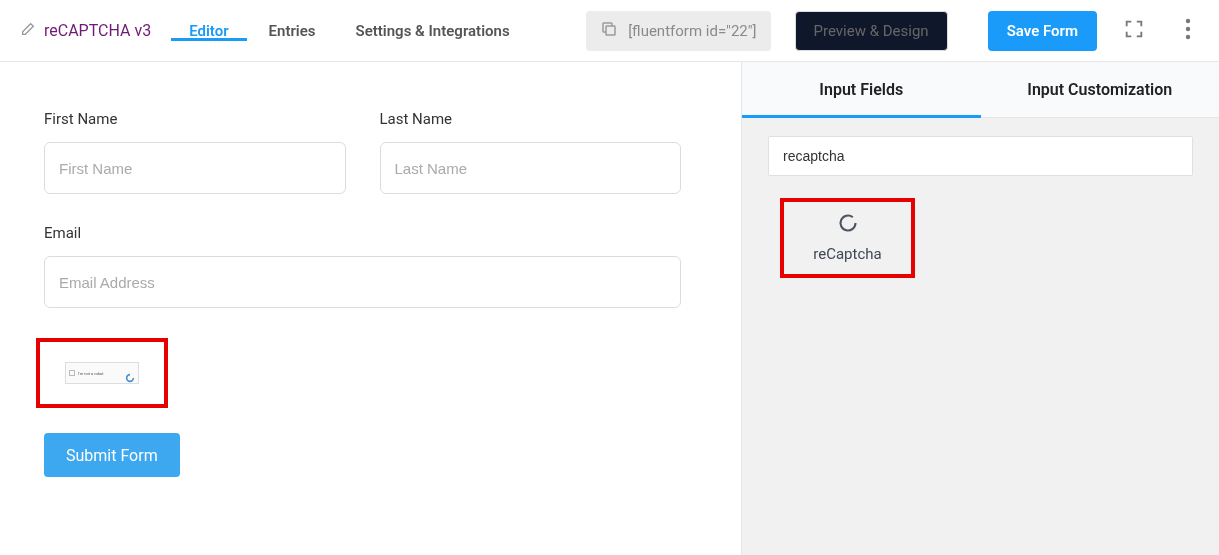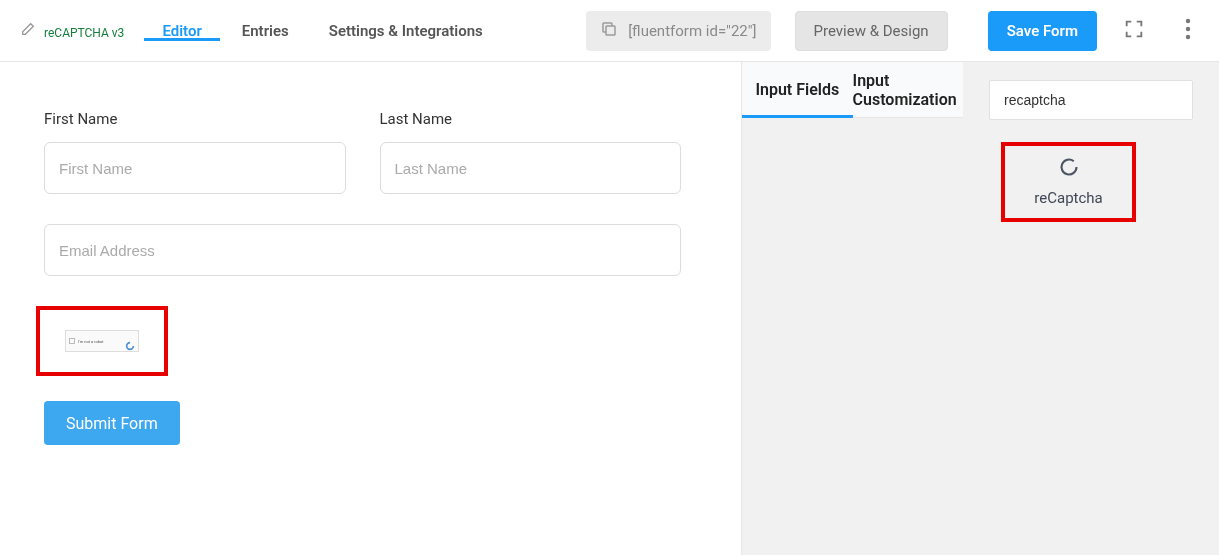--- a/index.html
+++ b/index.html
@@ -23,10 +23,10 @@
   }
   .title-wrap {
     display: flex;
-    align-items: flex-end;
+    align-items: flex-start;
     gap: 8px;
-    color: #15803d;
-    font-size: 12px;
+    color: #701a75;
+    font-size: 16px;
   }
   .title-wrap svg { width: 16px; height: 16px; stroke: #999; }
   .nav {

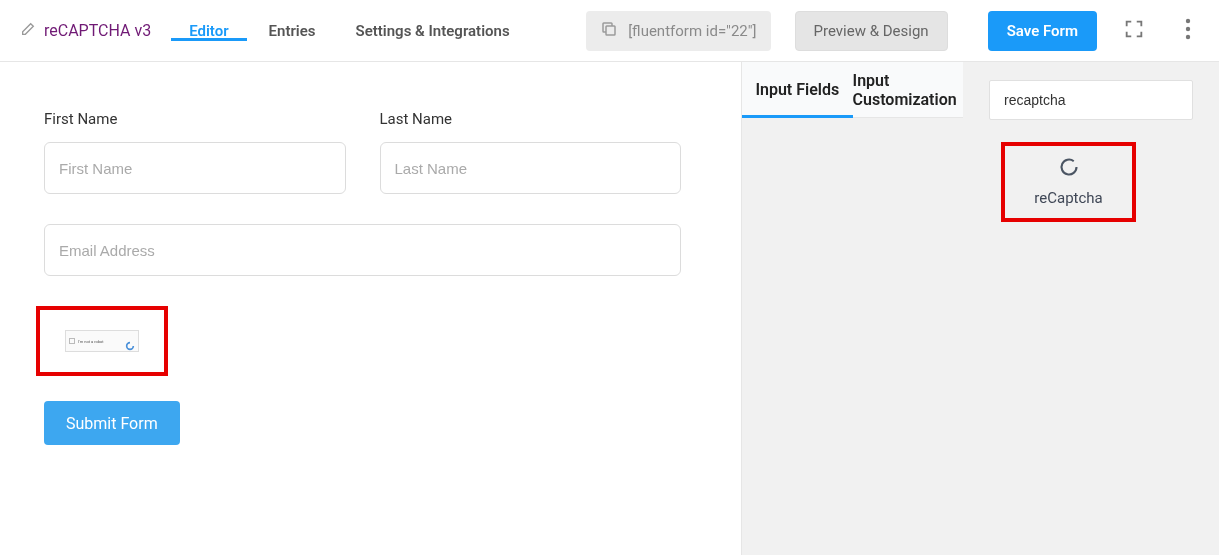--- a/index.html
+++ b/index.html
@@ -84,7 +84,7 @@
     border: 1px solid transparent;
   }
   .btn-outline {
-    background: #e5e5e5;
+    background: #0f172a;
     border-color: #ddd;
     color: #666;
     margin-left: 14px;

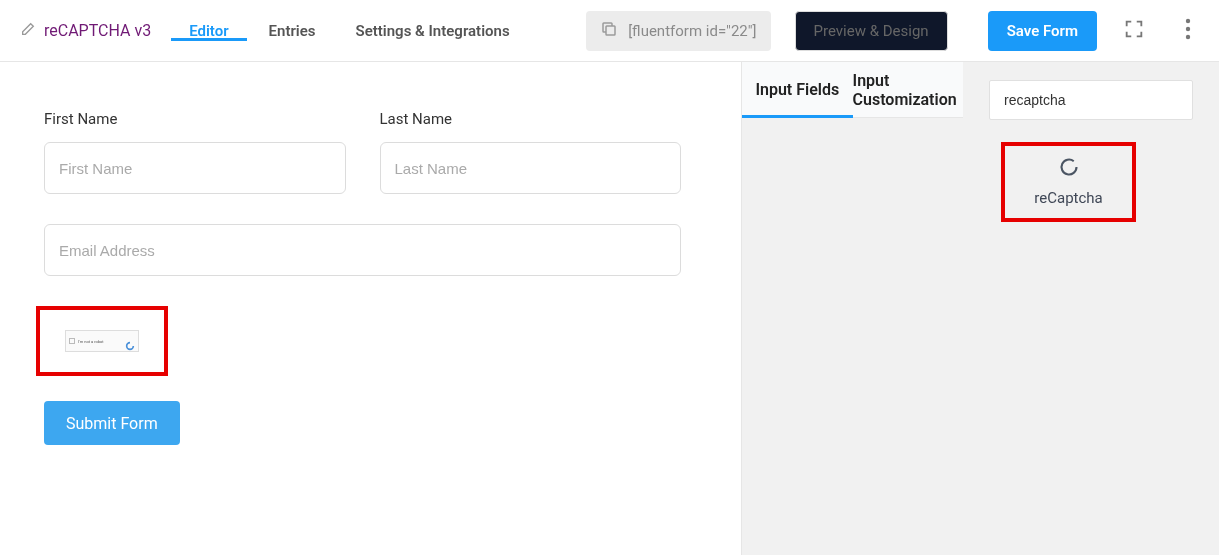--- a/index.html
+++ b/index.html
@@ -194,7 +194,7 @@
     background: #f1f1f1;
     border-left: 1px solid #e6e6e6;
     display: flex;
-    flex-direction: row;
+    flex-direction: column;
   }
   .panel-tabs {
     display: flex;

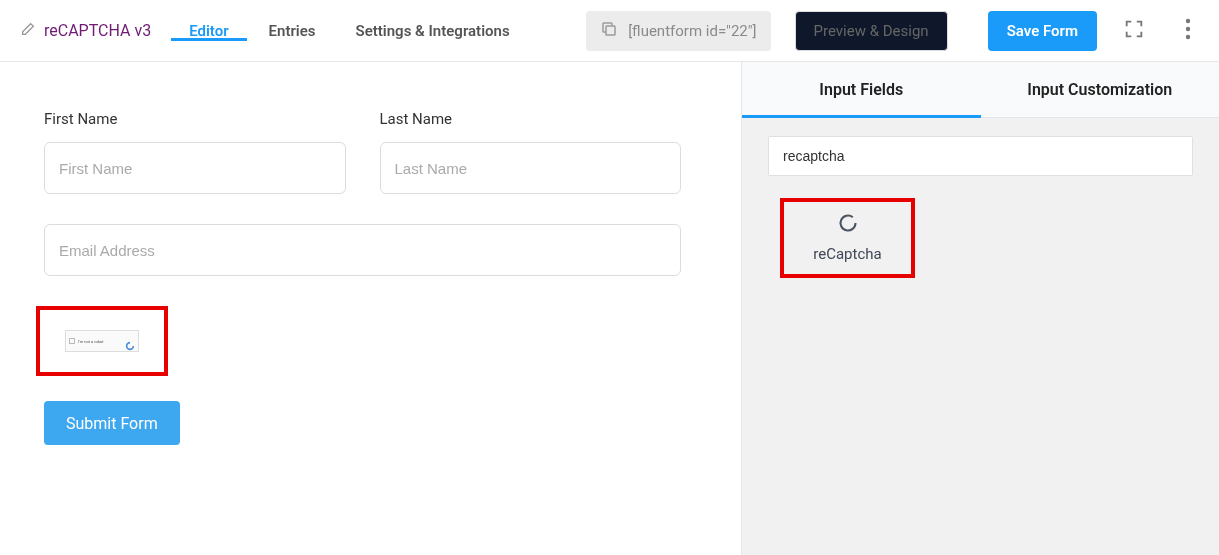--- a/index.html
+++ b/index.html
@@ -327,6 +327,7 @@
 
     <div class="form-row">
       <div class="form-col">
+        <label class="field-label">Email</label>
         <input class="text-input" type="text" placeholder="Email Address" style="">
       </div>
     </div>

